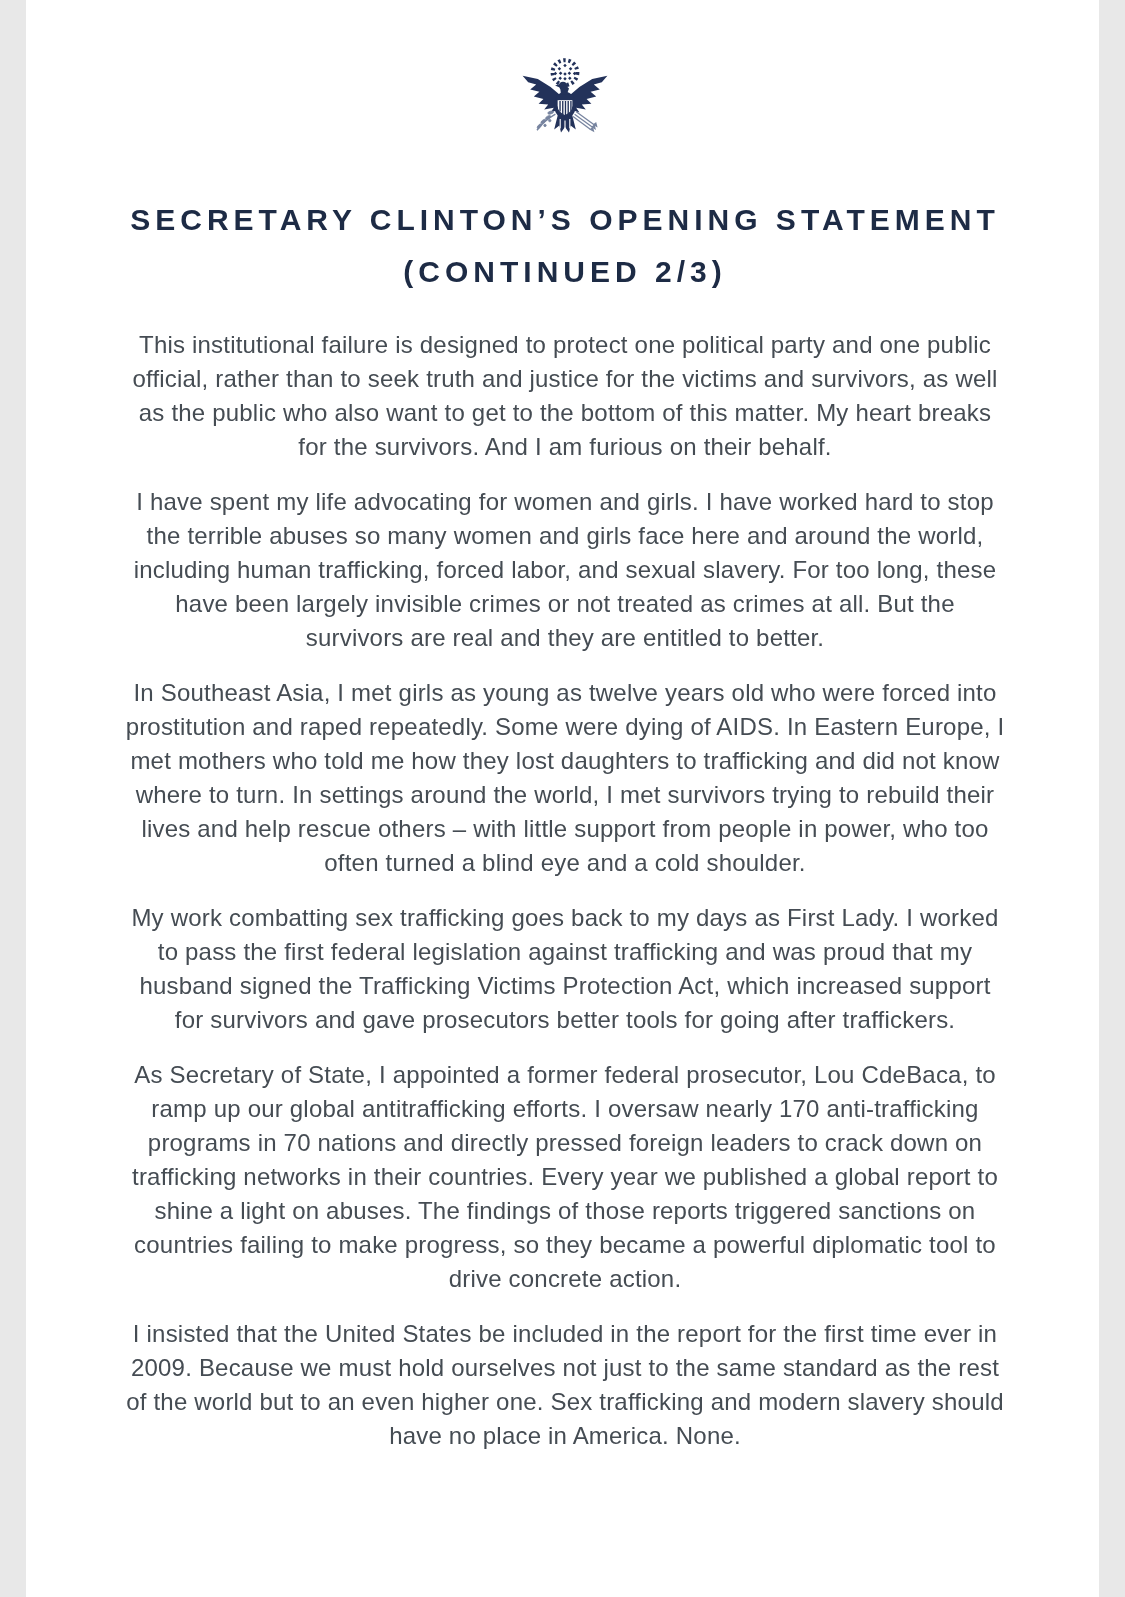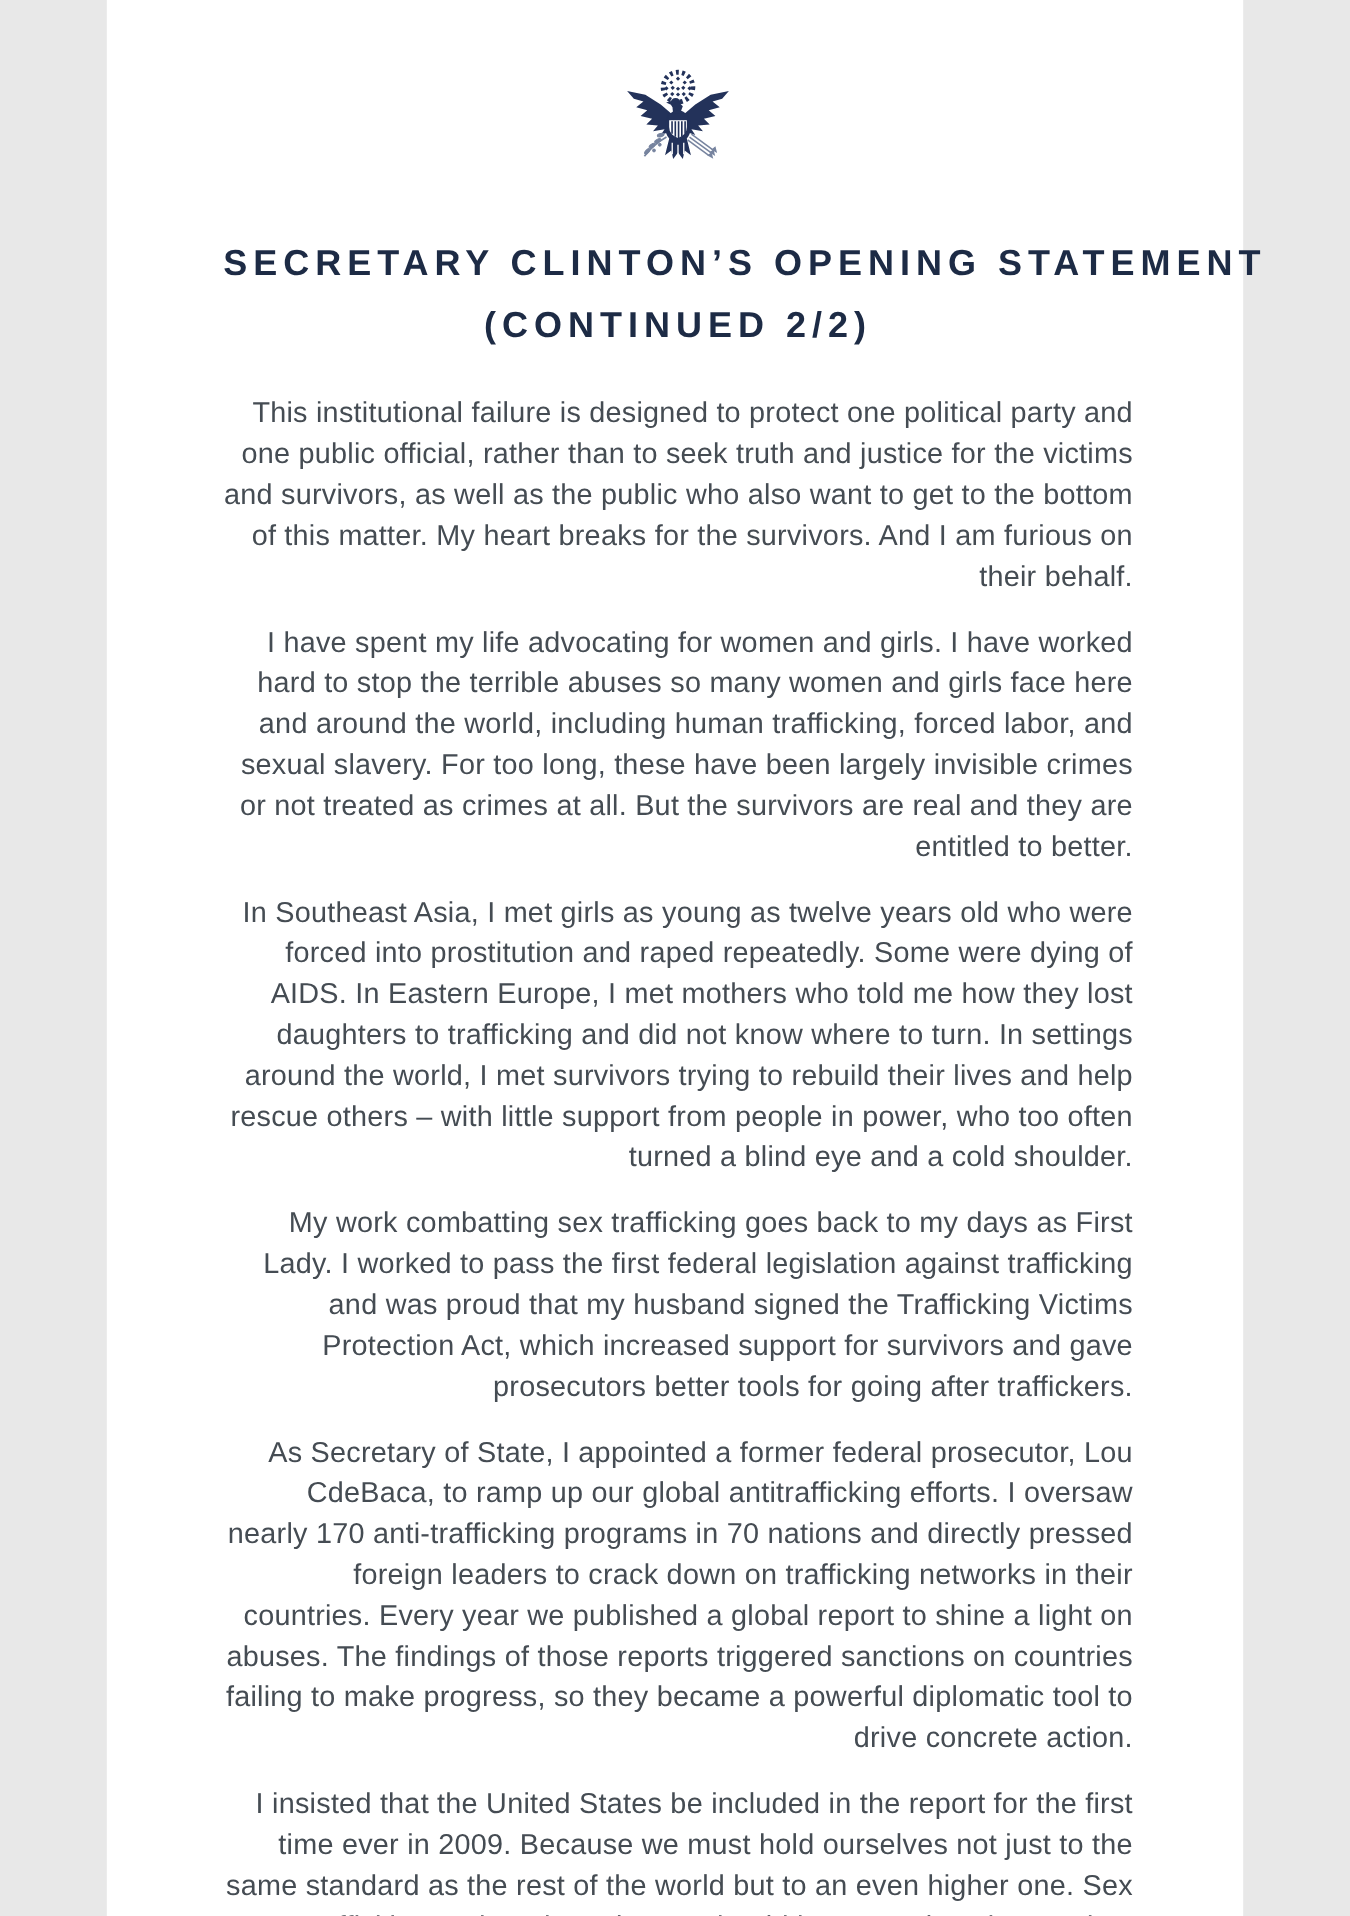--- a/index.html
+++ b/index.html
@@ -5,7 +5,7 @@
   html, body { margin: 0; padding: 0; background: #e8e8e8; }
   .page {
     position: relative;
-    width: 947px;
+    width: 1073px;
     height: 1597px;
     margin: 0 auto;
     background: #ffffff;

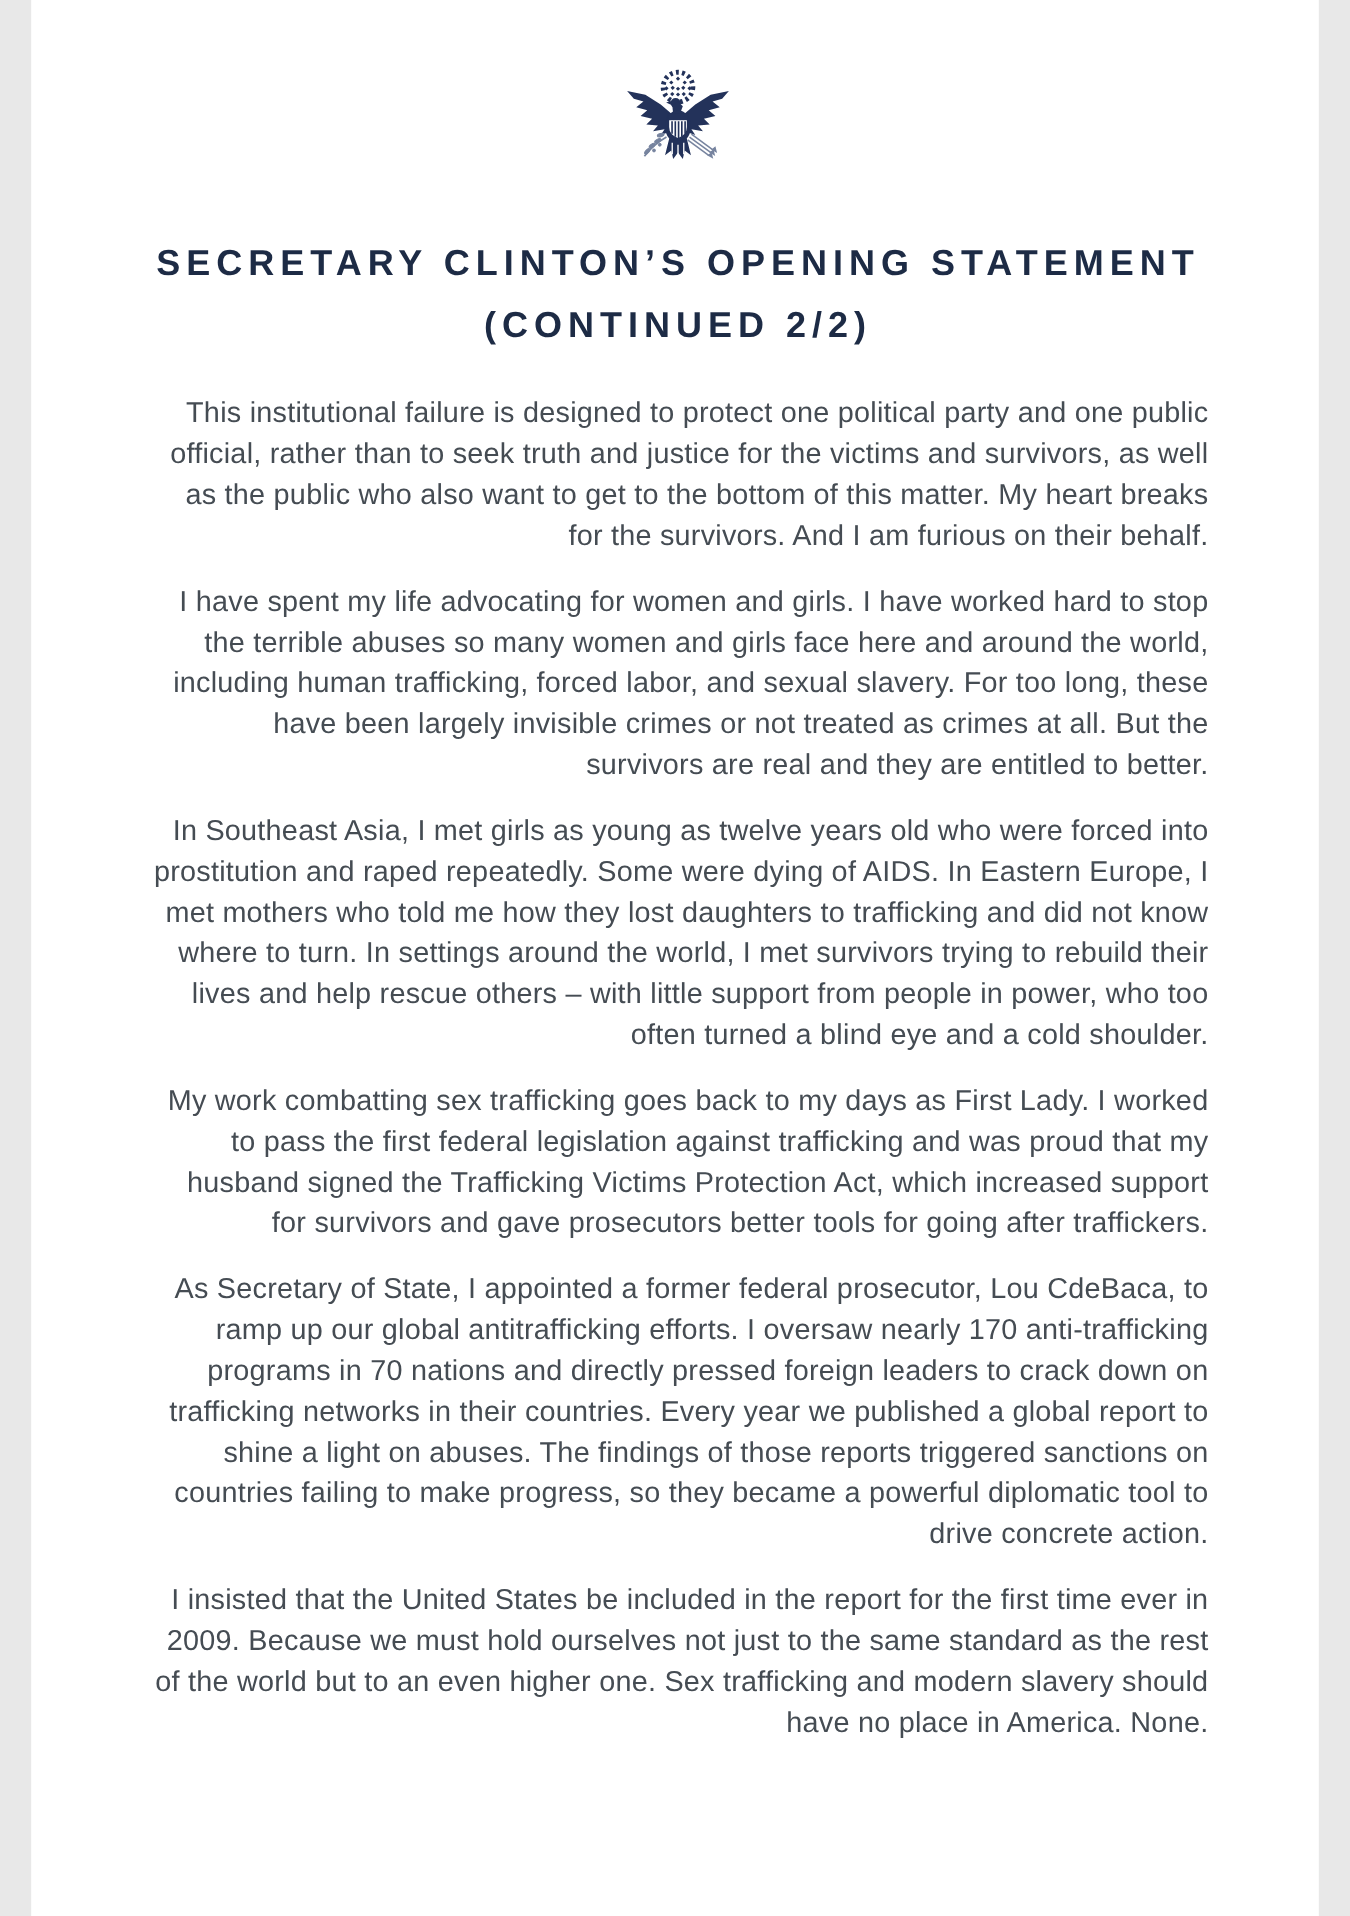--- a/index.html
+++ b/index.html
@@ -105,7 +105,7 @@
 
   <h1 class="doc-title">
     <span>SECRETARY CLINTON’S OPENING STATEMENT</span>
-    <span>(CONTINUED 2/2)</span>
+    <span>(CONTINUED 2/3)</span>
   </h1>
 
   <div class="doc-body">

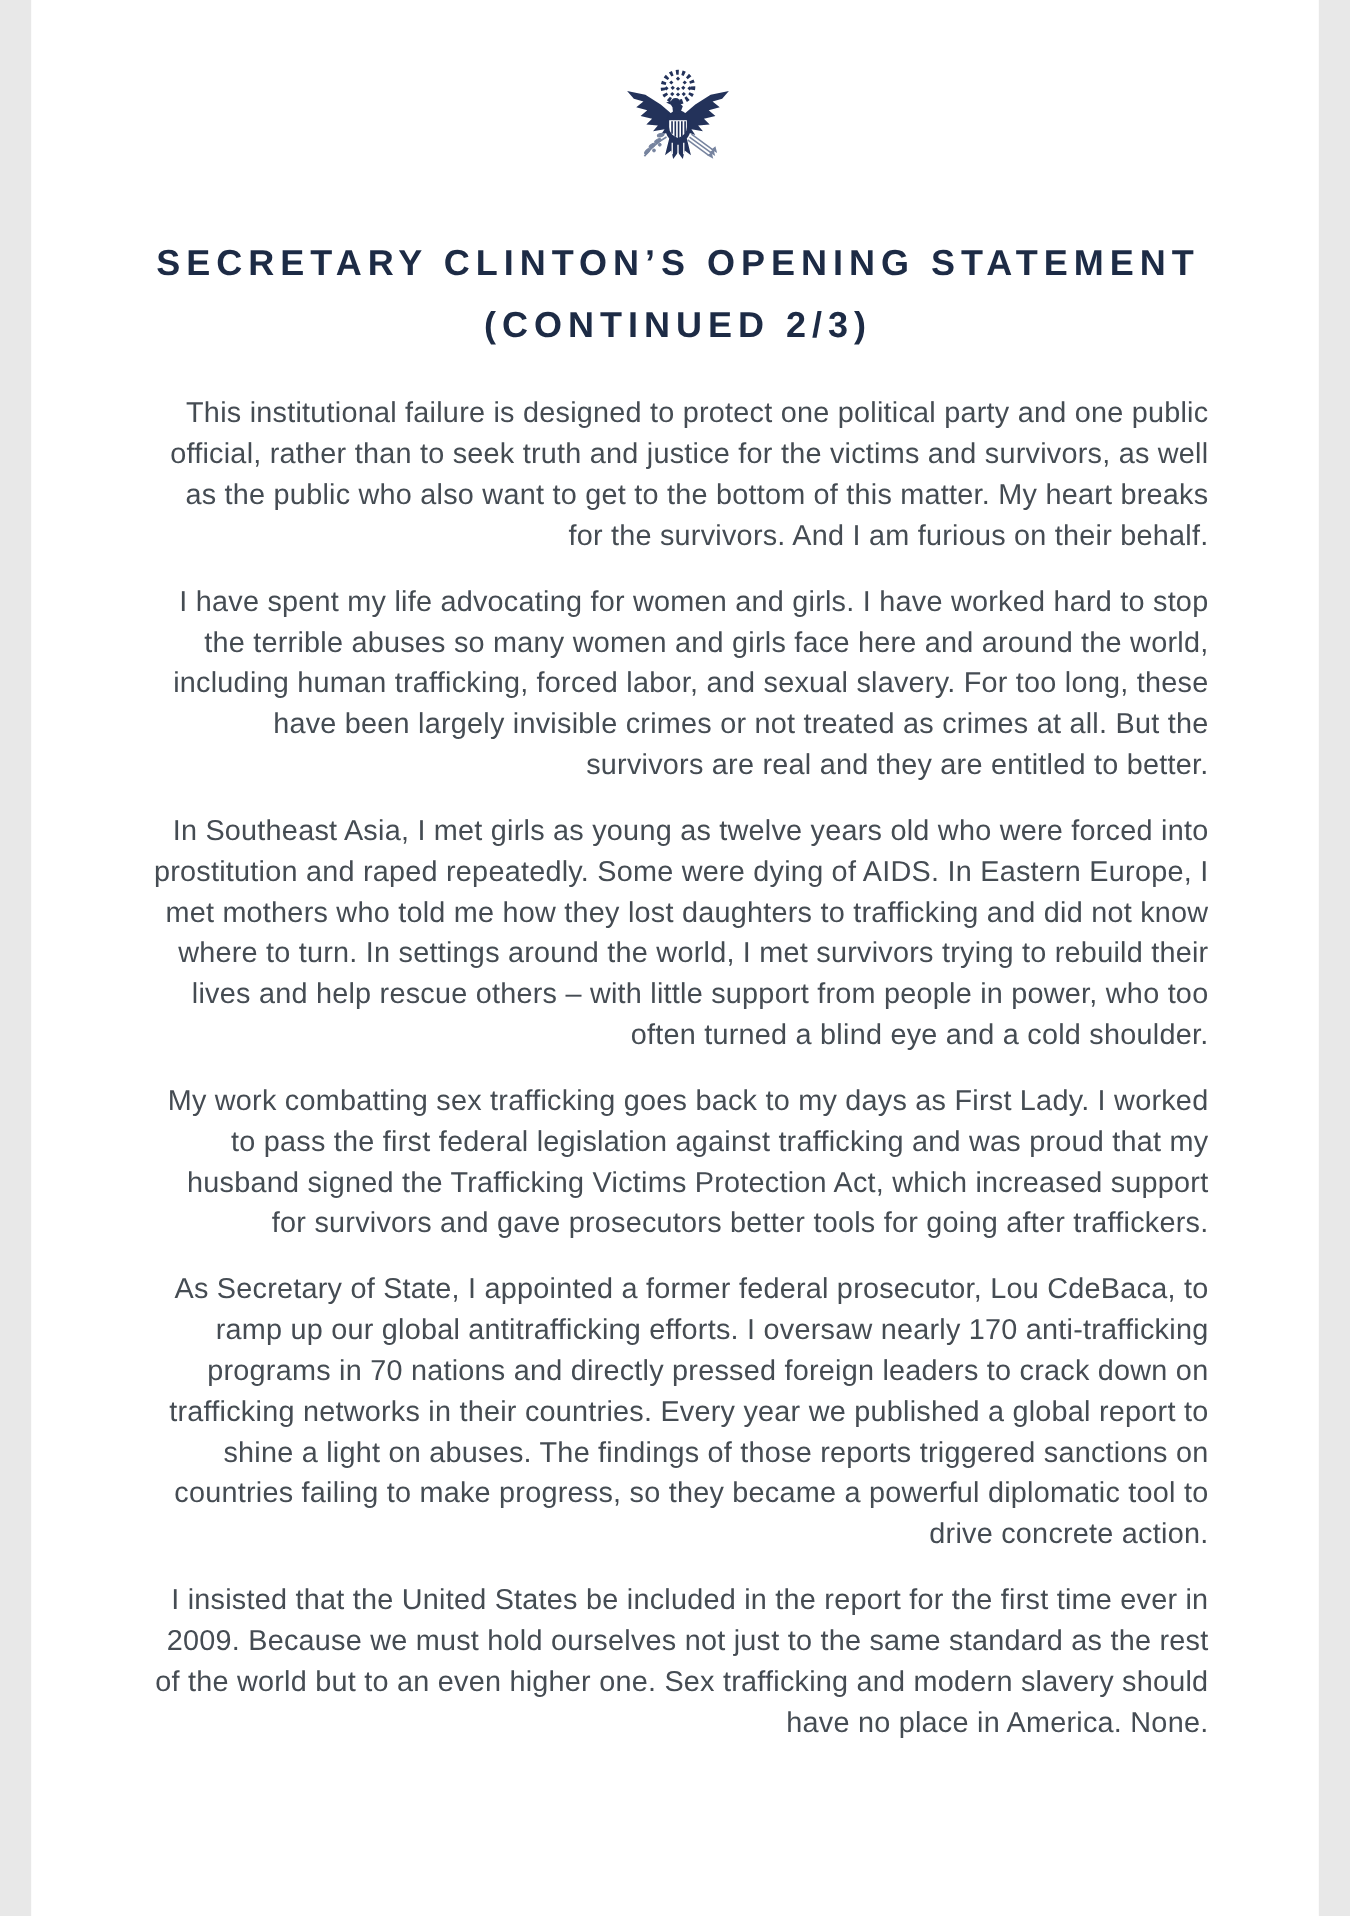--- a/index.html
+++ b/index.html
@@ -37,7 +37,7 @@
     font-size: 24px;
     line-height: 34px;
     letter-spacing: 0.2px;
-    text-align: right;
+    text-align: center;
   }
 </style>
 </head>

